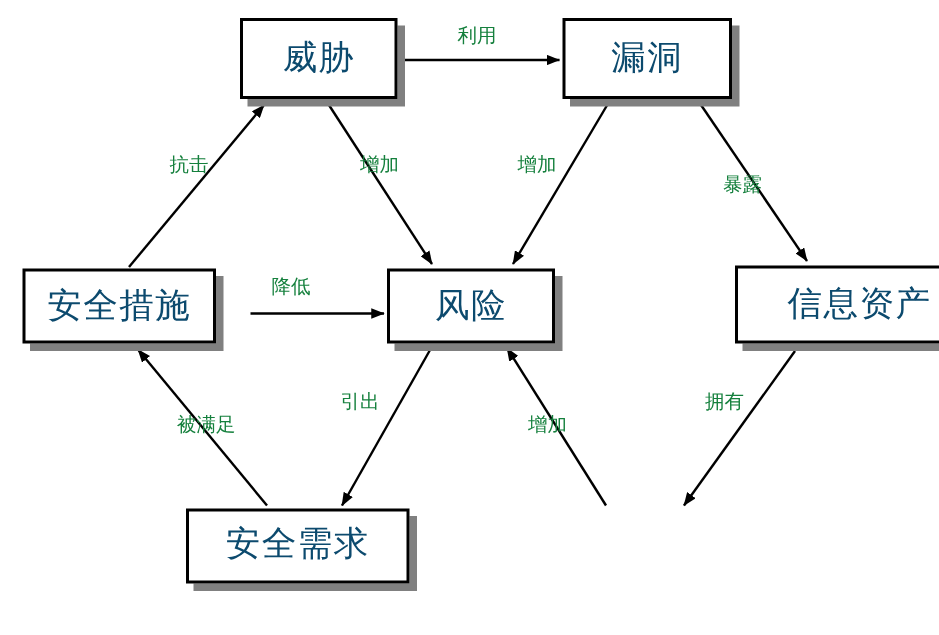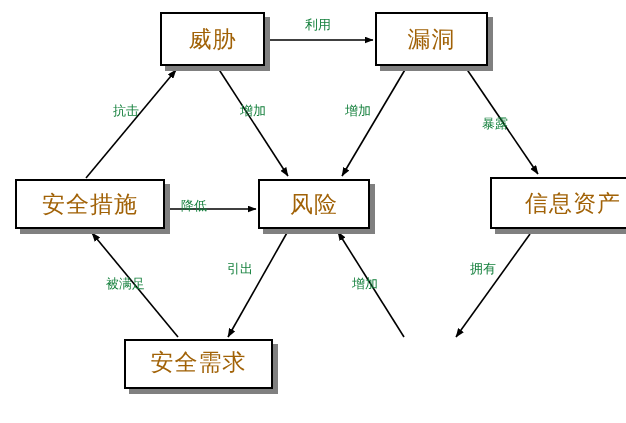--- a/index.html
+++ b/index.html
@@ -38,7 +38,7 @@
   .node-label {
     font-size: 23px;
     line-height: 1;
-    color: #a16207;
+    color: #0c4a6e;
     letter-spacing: 1px;
     white-space: nowrap;
     font-weight: 400;

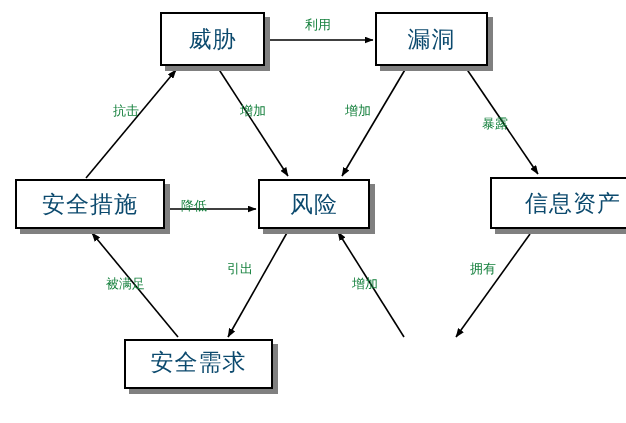--- a/index.html
+++ b/index.html
@@ -94,7 +94,7 @@
     <span class="node-label">漏洞</span>
   </div>
 
-  <div class="node" style="left:15px; top:179px; width:150px; height:50px;">
+  <div class="node" style="left:15px; top:179px; width:129px; height:50px;">
     <span class="node-label">安全措施</span>
   </div>
 

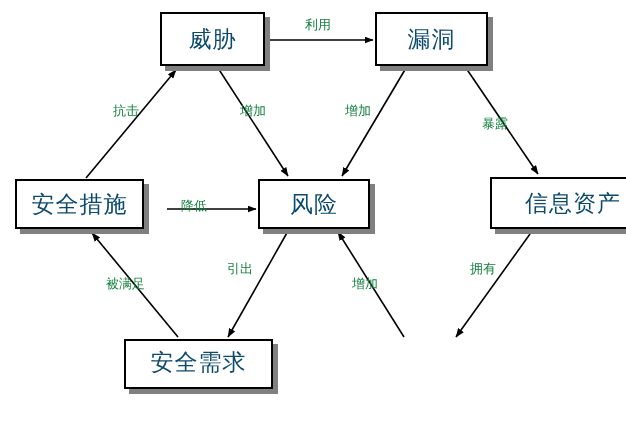--- a/index.html
+++ b/index.html
@@ -116,7 +116,7 @@
   <div class="edge-label" style="left:240px; top:104px;">增加</div>
   <div class="edge-label" style="left:345px; top:104px;">增加</div>
   <div class="edge-label" style="left:482px; top:117px;">暴露</div>
-  <div class="edge-label" style="left:181px; top:199px;text-align:right;">降低</div>
+  <div class="edge-label" style="left:181px; top:185px;text-align:right;">降低</div>
   <div class="edge-label" style="left:106px; top:277px;">被满足</div>
   <div class="edge-label" style="left:227px; top:262px;">引出</div>
   <div class="edge-label" style="left:352px; top:277px;">增加</div>

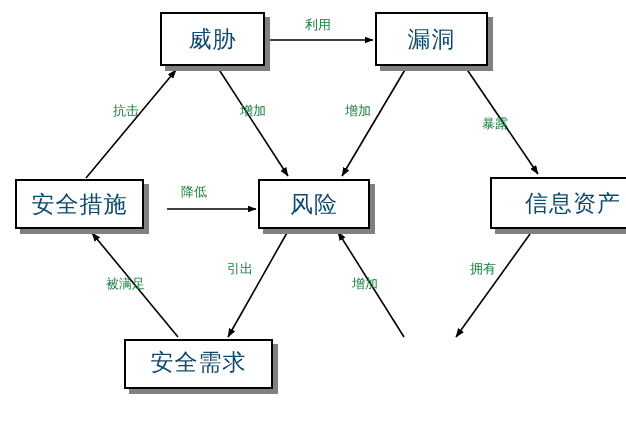--- a/index.html
+++ b/index.html
@@ -117,7 +117,7 @@
   <div class="edge-label" style="left:345px; top:104px;">增加</div>
   <div class="edge-label" style="left:482px; top:117px;">暴露</div>
   <div class="edge-label" style="left:181px; top:185px;text-align:right;">降低</div>
-  <div class="edge-label" style="left:106px; top:277px;">被满足</div>
+  <div class="edge-label" style="left:118px; top:277px;">被满足</div>
   <div class="edge-label" style="left:227px; top:262px;">引出</div>
   <div class="edge-label" style="left:352px; top:277px;">增加</div>
   <div class="edge-label" style="left:470px; top:262px;">拥有</div>

